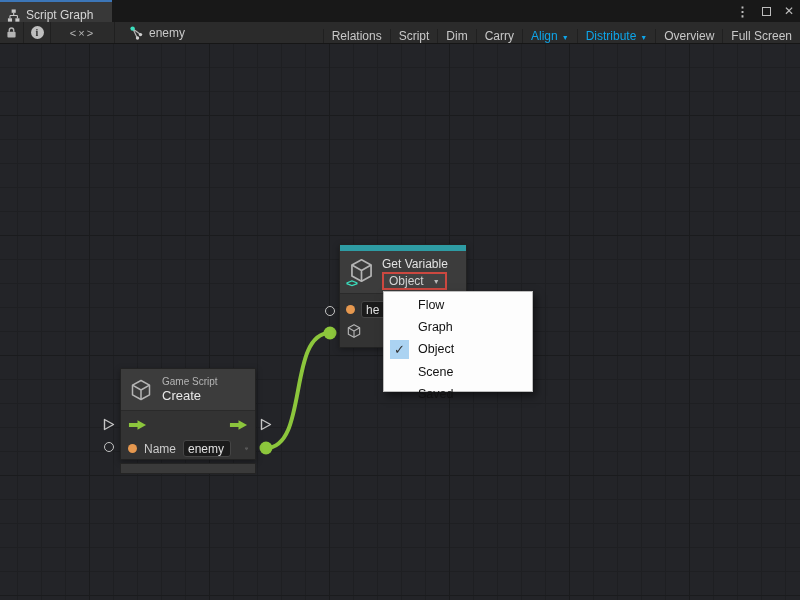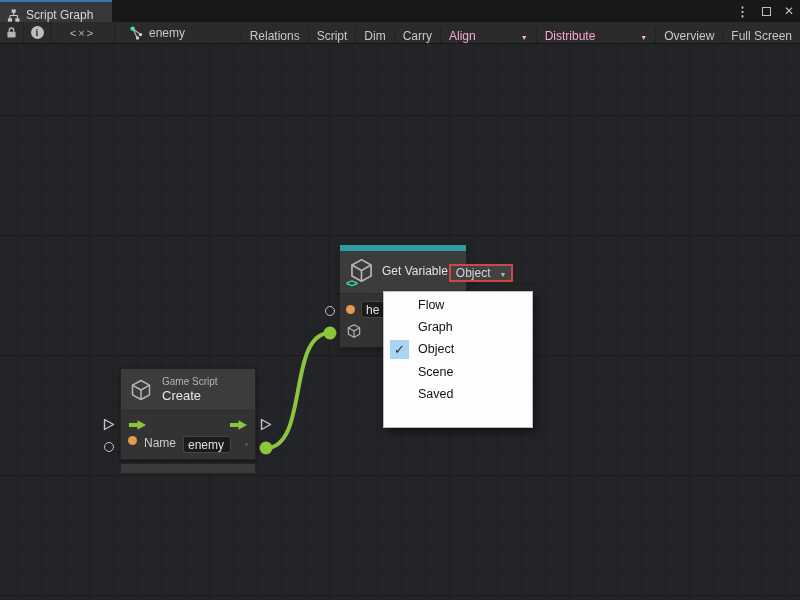--- a/index.html
+++ b/index.html
@@ -30,7 +30,7 @@
   .slider .handle { position:absolute; top:0; left:76px; width:10px; height:10px; border-radius:50%; background:#9a9a9a; }
   .btn-group { display:flex; margin-left:auto;align-items:flex-end; }
   .btn-group .tbtn { padding:0 8px; border-left:1px solid #202020; border-right:none; white-space:nowrap; }
-  .tbtn.disabled { color:#f9a8d4;gap:41px; }
+  .tbtn.disabled { color:#0ea5e9; }
   .dd-arrow { font-size:7px; margin-left:4px; transform:translateY(1px); }
 
   

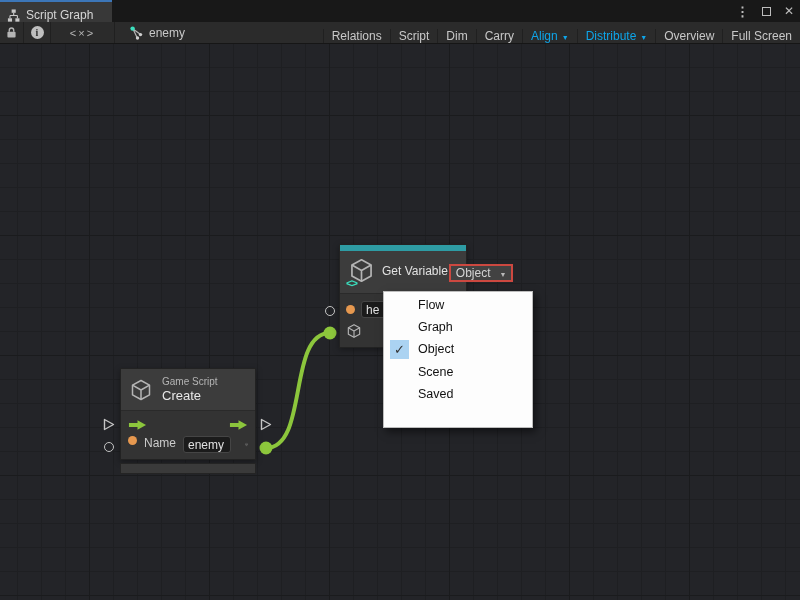--- a/index.html
+++ b/index.html
@@ -54,7 +54,7 @@
   .gv-header { height:43px; padding:0 6px 0 8px; gap:7px; }
   .gv-icon-wrap { position:relative; width:27px; height:30px; flex:none; }
   .gv-mint { position:absolute; left:-2px; bottom:-2px; color:#3BE0BE; font-size:11px; font-weight:bold; letter-spacing:-1px; }
-  .gv-head-col { display:flex; flex-direction:row; align-items:flex-start; gap:1px; margin-top:2px; }
+  .gv-head-col { display:flex; flex-direction:column; align-items:flex-start; gap:1px; margin-top:2px; }
   .gv-title { color:#e2e2e2; font-size:12px; white-space:nowrap; }
   .scope-btn { background:#424242; border:2px solid #CC4840; color:#d4d4d4; font-size:12px;
     padding:0 5px; height:18px; display:flex; align-items:center; gap:5px; }

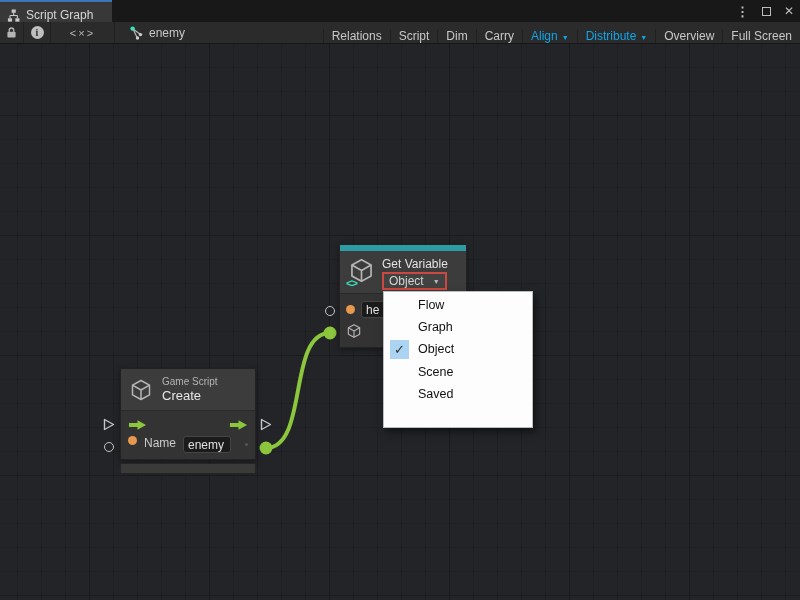--- a/index.html
+++ b/index.html
@@ -85,7 +85,7 @@
   .circle-port { width:10px; height:10px; border:1.5px solid #c4c4c4; border-radius:50%; background:transparent; }
 
   
-  .menu { position:absolute; left:383px; top:247px; width:150px; height:137px; background:#fdfdfd;
+  .menu { position:absolute; left:383px; top:247px; width:150px; height:101px; background:#fdfdfd;
     border:1px solid #bdbdbd; box-shadow:3px 4px 8px rgba(0,0,0,.5); padding-top:2px; z-index:10; }
   .menu-item { display:flex; align-items:center; height:22.2px; }
   .check-cell { width:19px; height:19px; margin-left:6px; background:#ABD3F2; color:#333;

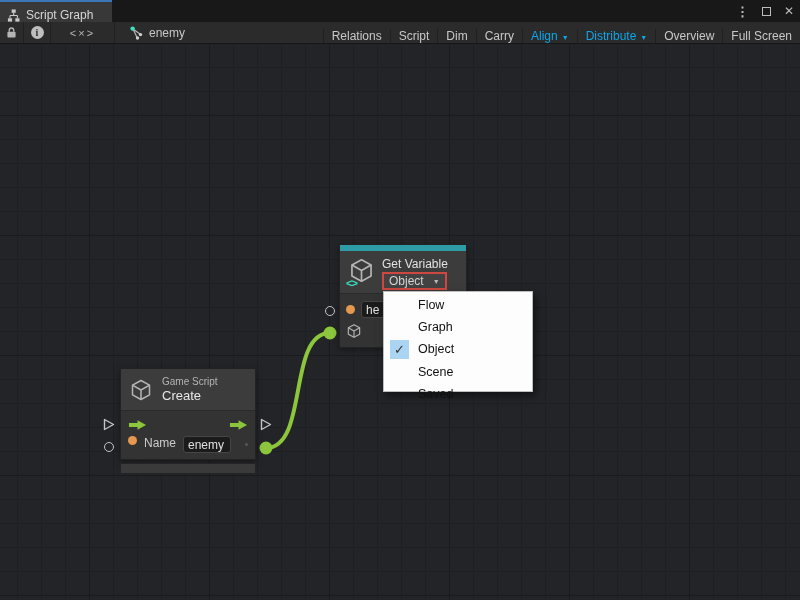--- a/index.html
+++ b/index.html
@@ -69,7 +69,7 @@
   .cr-title { color:#e8e8e8; font-size:13px; }
   .cr-body { padding:3px 7px 0 7px; }
   .cr-row1 { display:flex; align-items:center; justify-content:space-between; height:22px; }
-  .cr-row2 { display:flex; align-items:flex-start; gap:7px; height:25px; }
+  .cr-row2 { display:flex; align-items:center; gap:7px; height:25px; }
   .cr-footer { position:absolute; left:120px; top:419px; width:136px; height:11px; background:#3a3a3a; border:1px solid #242424; }
 
   .port-dot-orange { width:9px; height:9px; border-radius:50%; background:#E6984F; flex:none; }

